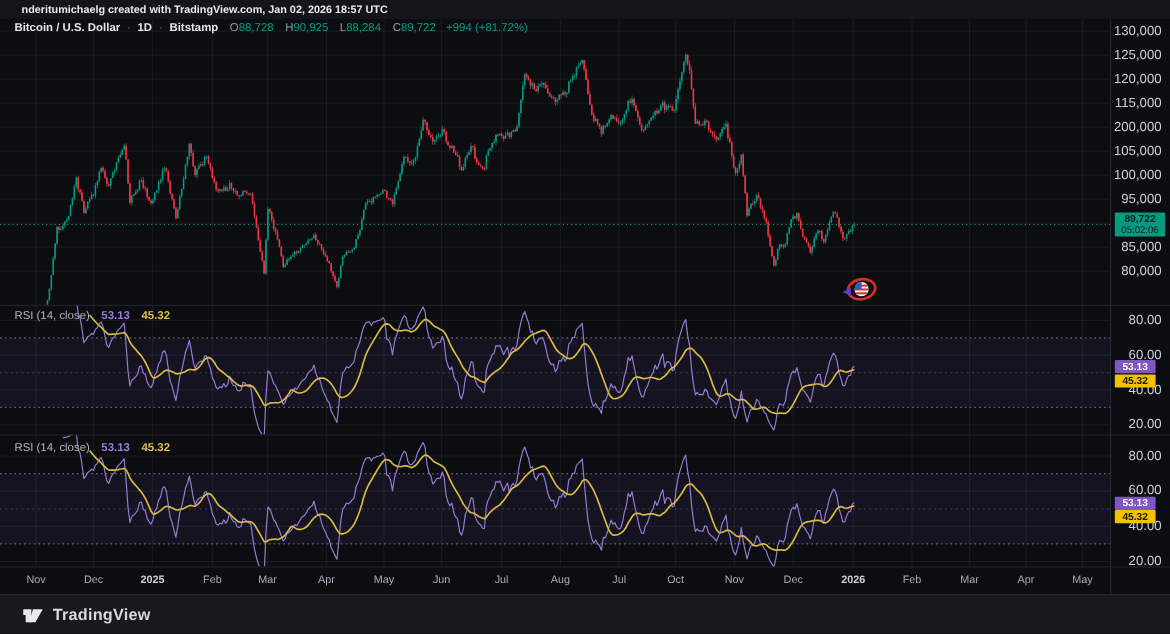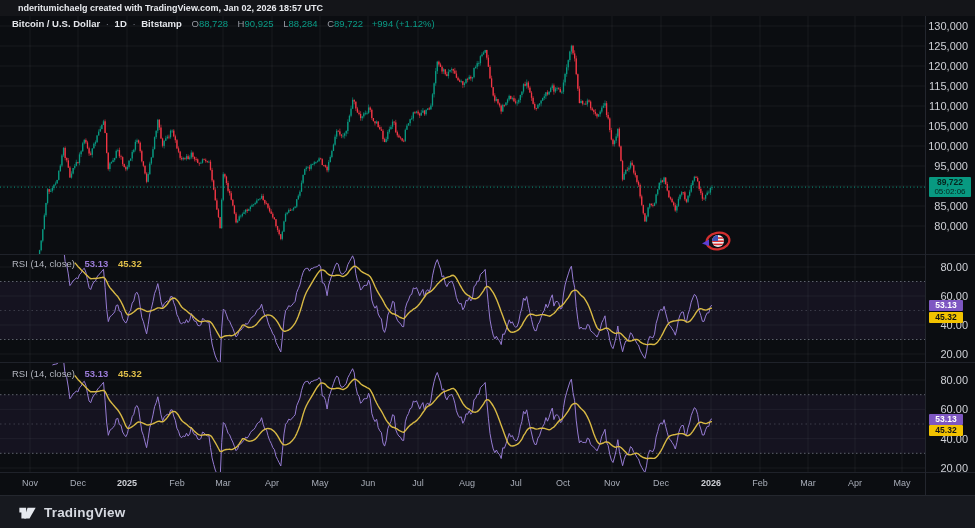--- a/index.html
+++ b/index.html
@@ -1030,7 +1030,7 @@
   <span class="pfx">H</span><span class="val">90,925</span>
   <span class="pfx">L</span><span class="val">88,284</span>
   <span class="pfx">C</span><span class="val">89,722</span>
-  <span class="chg">+994 (+1.12%)</span>
+  <span class="chg">+994 (+81.72%)</span>
 </div>
 
 <div class="legend rsi-legend" style="top:258px">

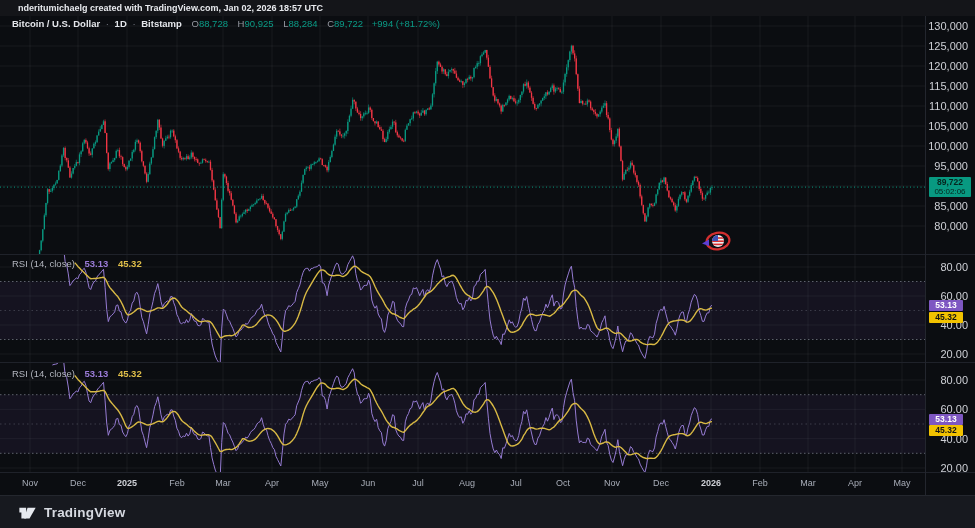--- a/index.html
+++ b/index.html
@@ -1063,7 +1063,7 @@
     <div class="axis-label" style="top: 25px;">125,000</div>
     <div class="axis-label" style="top: 45px;">120,000</div>
     <div class="axis-label" style="top: 65px;">115,000</div>
-    <div class="axis-label" style="top: 85px;">110,000</div>
+    <div class="axis-label" style="top: 85px;">200,000</div>
     <div class="axis-label" style="top: 105px;">105,000</div>
     <div class="axis-label" style="top: 125px;">100,000</div>
     <div class="axis-label" style="top: 145px;">95,000</div>

